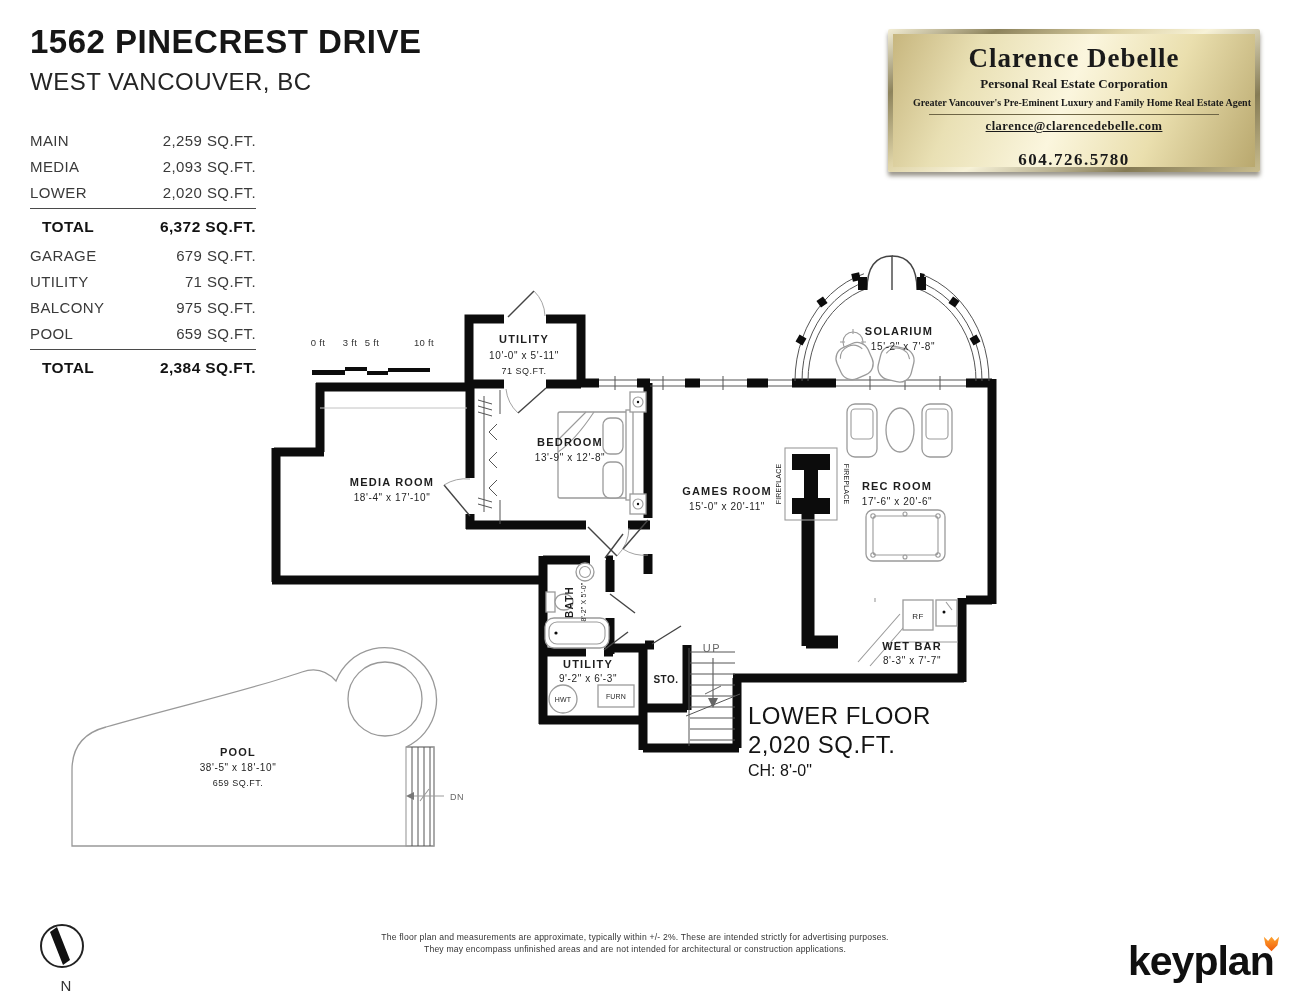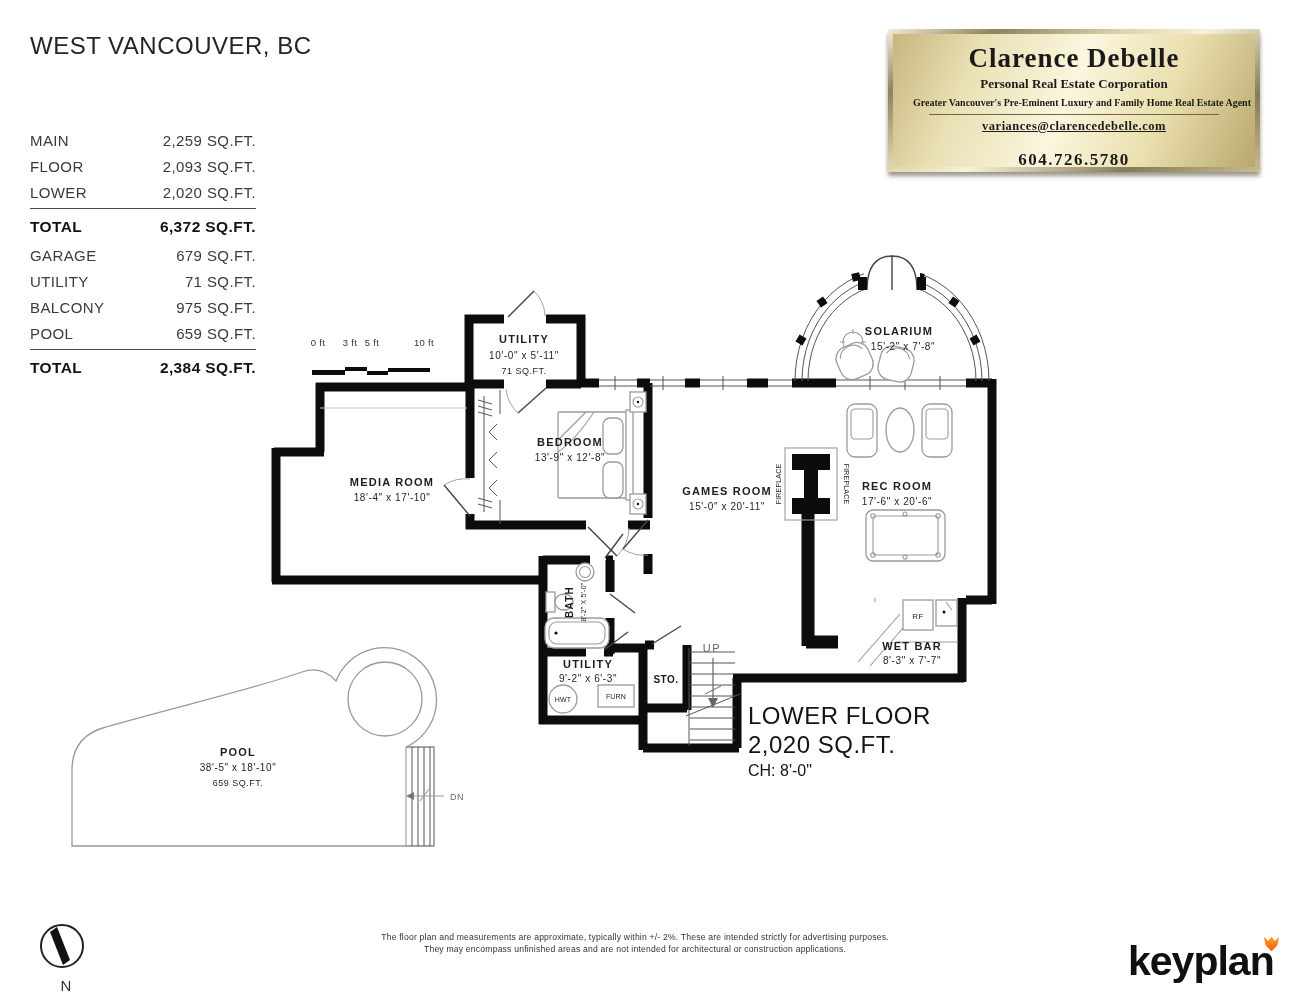--- a/index.html
+++ b/index.html
@@ -65,6 +65,7 @@
 <body>
 
 <div class="hdr">
+  <div class="title">1562 PINECREST DRIVE</div>
   <div class="subtitle">WEST VANCOUVER, BC</div>
 </div>
 

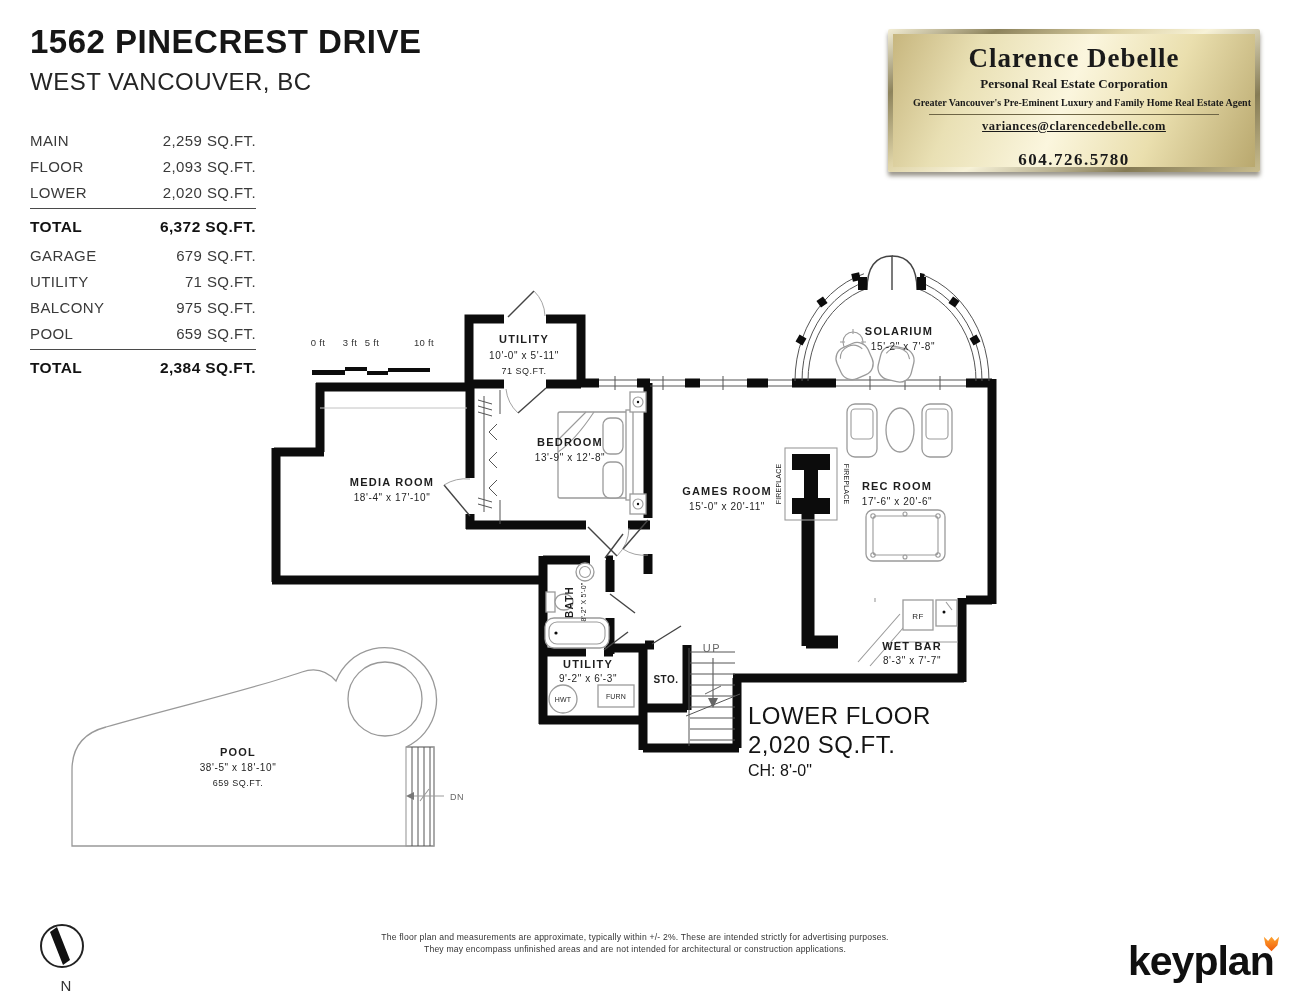--- a/index.html
+++ b/index.html
@@ -116,7 +116,7 @@
     <div class="serif sub">Personal Real Estate Corporation</div>
     <div class="serif tag">Greater Vancouver's Pre-Eminent Luxury and Family Home Real Estate Agent</div>
     <div class="rule"></div>
-    <div class="serif email">variances@clarencedebelle.com</div>
+    <div class="serif email">clarence@clarencedebelle.com</div>
     <div class="serif phone">604.726.5780</div>
   </div>
 </div>

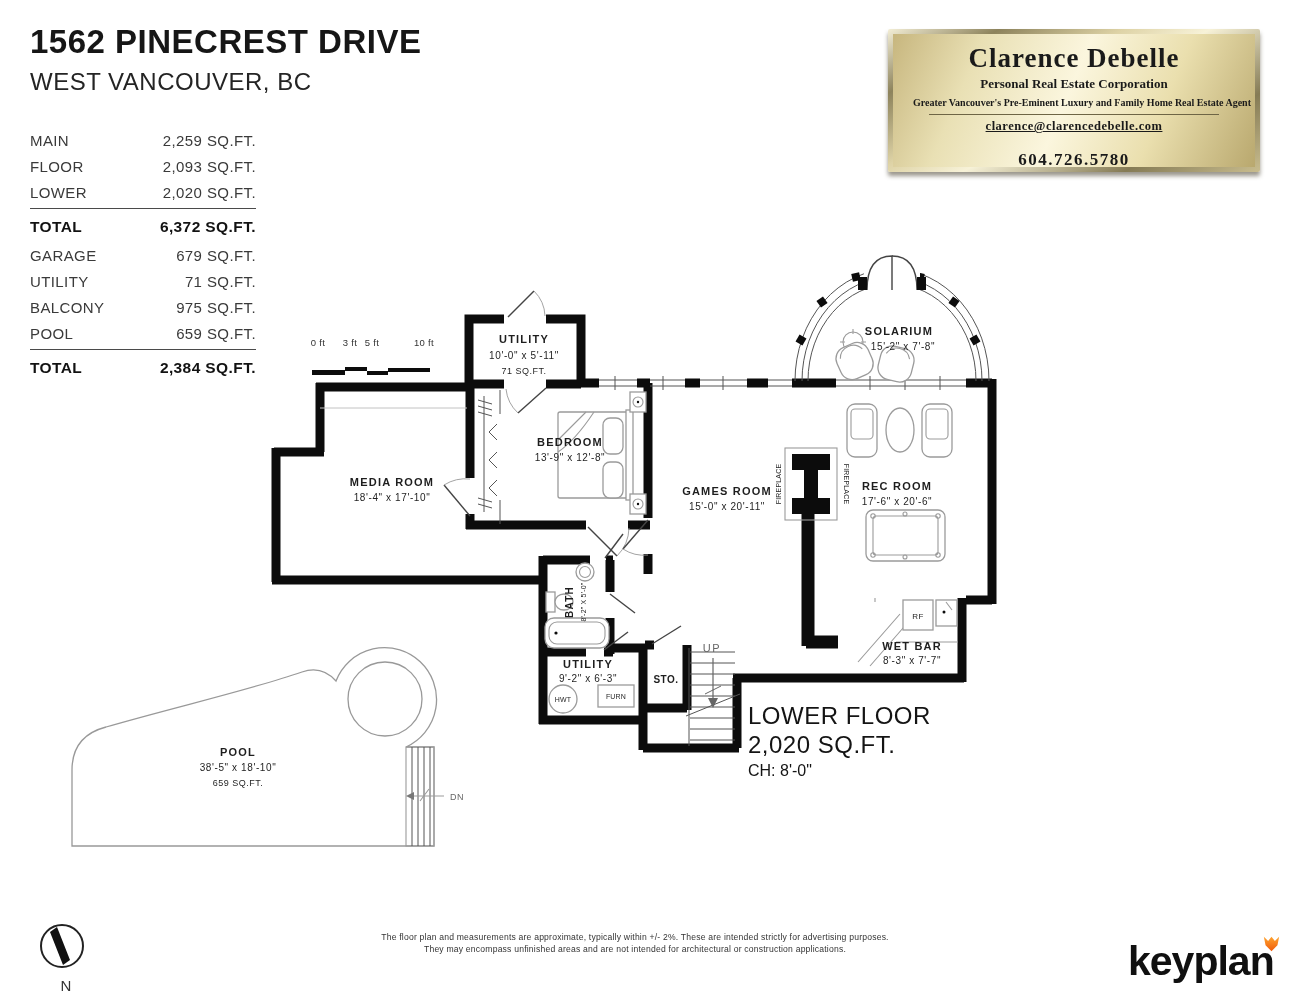--- a/index.html
+++ b/index.html
@@ -75,7 +75,7 @@
       <span>2,259 SQ.FT.</span>
     </div>
   <div class="row">
-      <span>FLOOR</span>
+      <span>MEDIA</span>
       <span>2,093 SQ.FT.</span>
     </div>
   <div class="row">

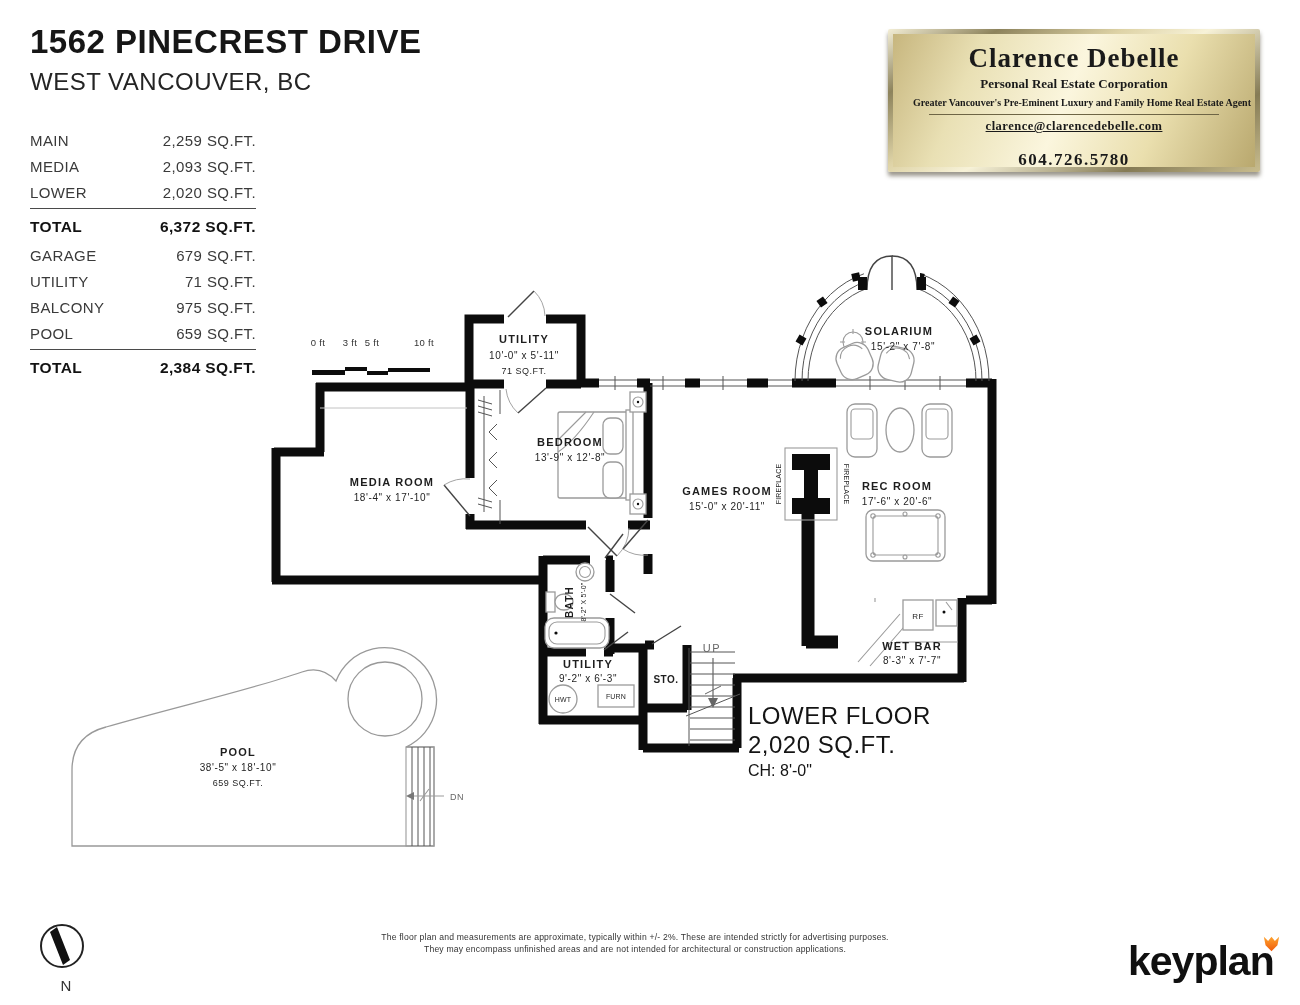--- a/index.html
+++ b/index.html
@@ -14,7 +14,7 @@
   
   .tbl{position:absolute;left:30px;top:127px;width:226px;font-size:15px;color:#3a3a3a;}
   .tbl .row{display:flex;justify-content:space-between;align-items:center;height:26px;letter-spacing:.4px;gap:17px;}
-  .tbl .row.total{font-weight:700;color:#121212;height:30px;font-size:15.5px;}
+  .tbl .row.total{font-weight:700;color:#121212;height:30px;font-size:15.5px;margin-left:12px;}
   .tbl .divider{border-top:1.6px solid #4a4a4a;margin:3px 0;}
   
   .card{position:absolute;left:888px;top:29px;width:362px;height:133px;padding:5px;box-sizing:content-box;

